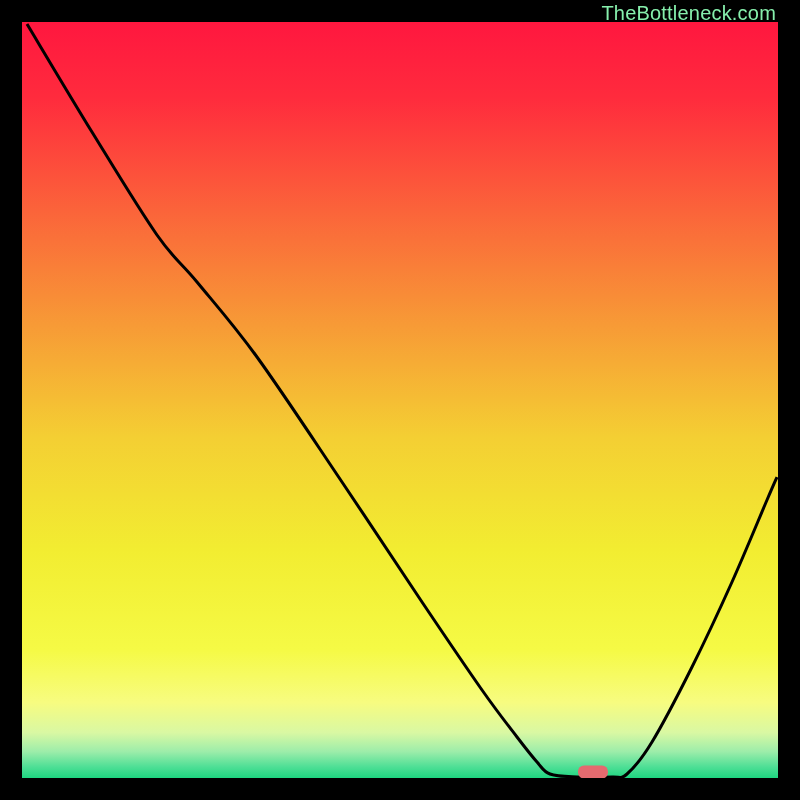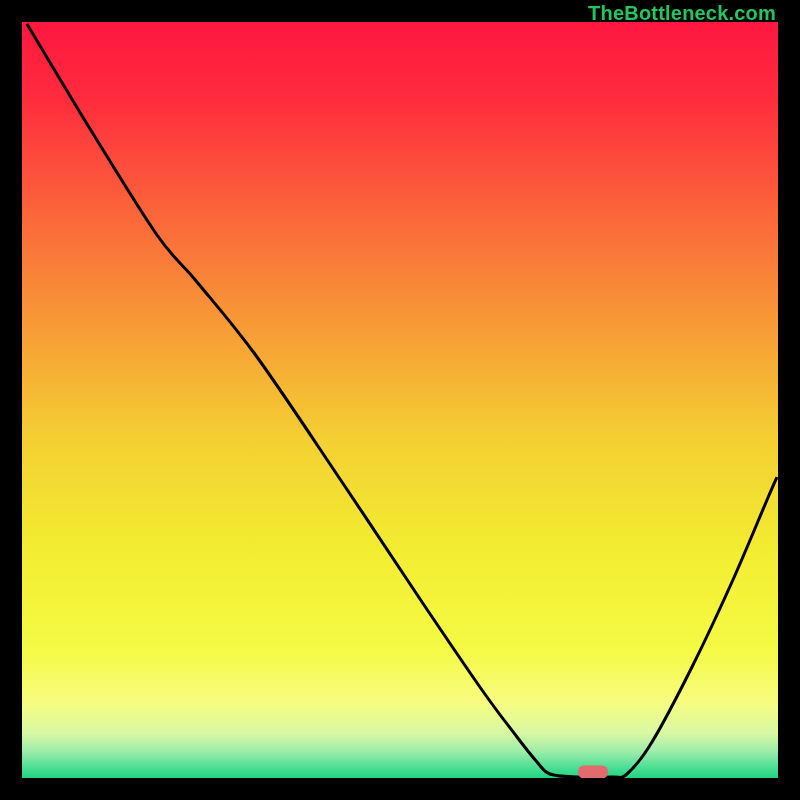--- a/index.html
+++ b/index.html
@@ -24,8 +24,8 @@
     right: 24px;
     font-family: Arial, Helvetica, sans-serif;
     font-size: 20px;
-    font-weight: 700;
-    color: #22c55e;
+    font-weight: 400;
+    color: #86efac;
     letter-spacing: 0.2px;
   }
   svg { display: block; }

